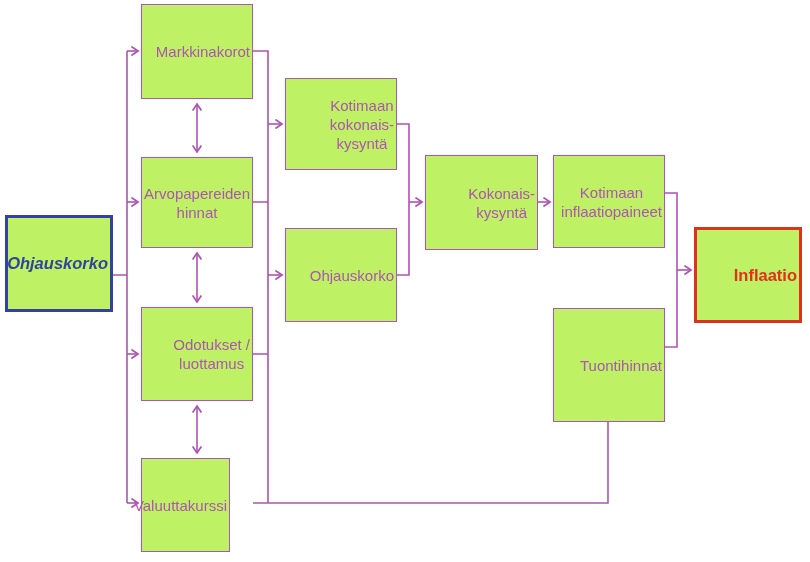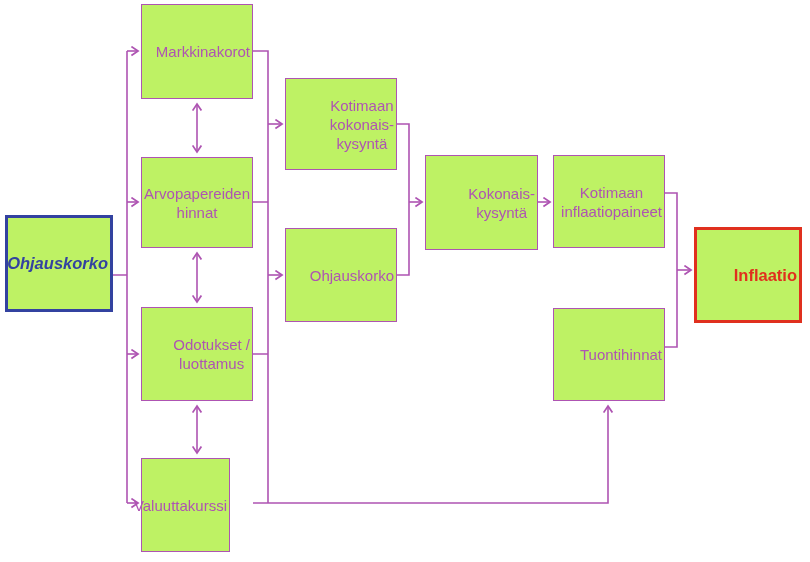--- a/index.html
+++ b/index.html
@@ -62,7 +62,7 @@
   .n-nettovienti      { left: 285px; top: 228px; width: 112px; height: 94px; }
   .n-kokonaiskysynta  { left: 425px; top: 155px; width: 113px; height: 95px; }
   .n-inflaatiopaineet { left: 553px; top: 155px; width: 112px; height: 93px; }
-  .n-tuontihinnat     { left: 553px; top: 308px; width: 112px; height: 93px; }
+  .n-tuontihinnat     { left: 553px; top: 308px; width: 112px; height: 114px; }
   .n-inflaatio        { left: 694px; top: 227px; width: 108px; height: 96px; }
 </style>
 </head>

